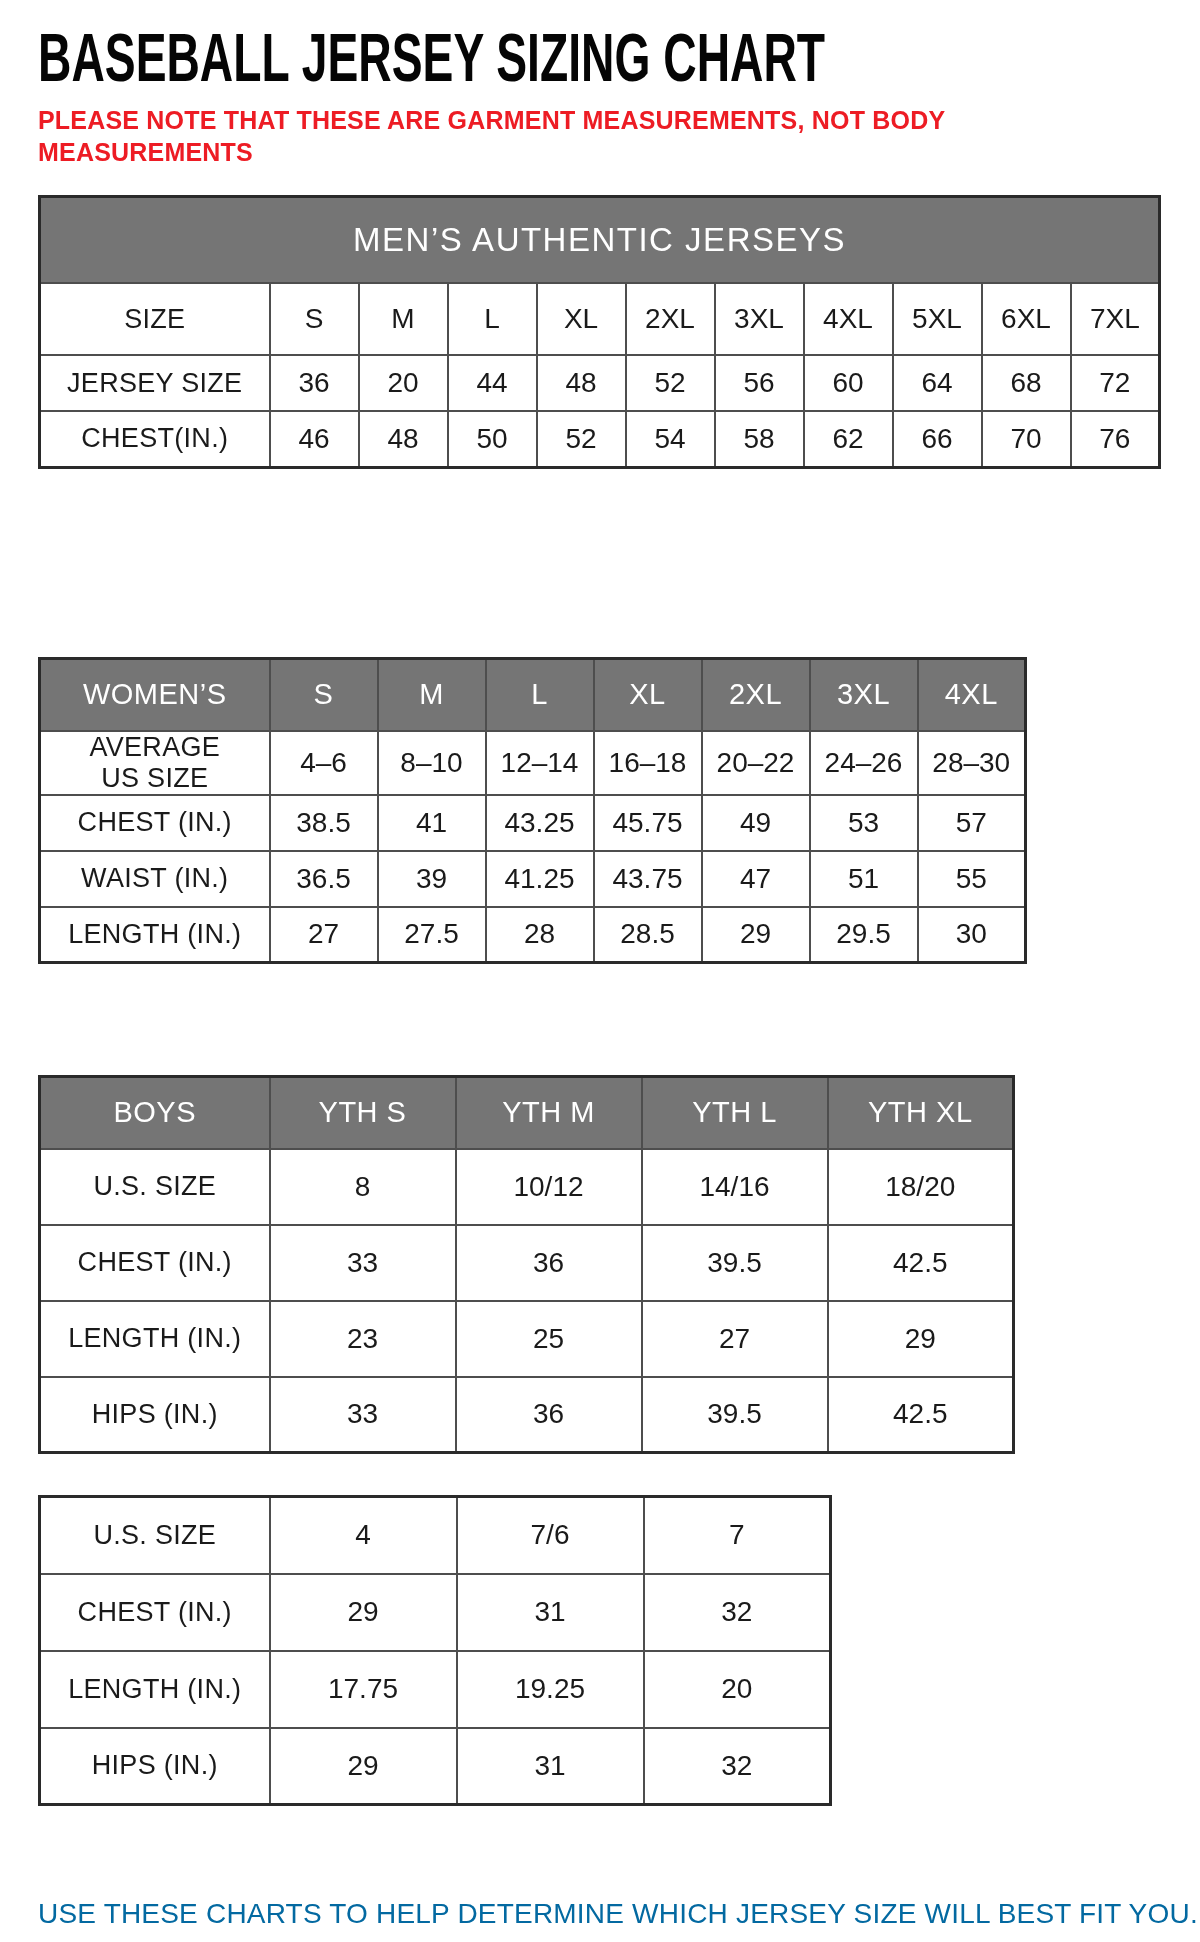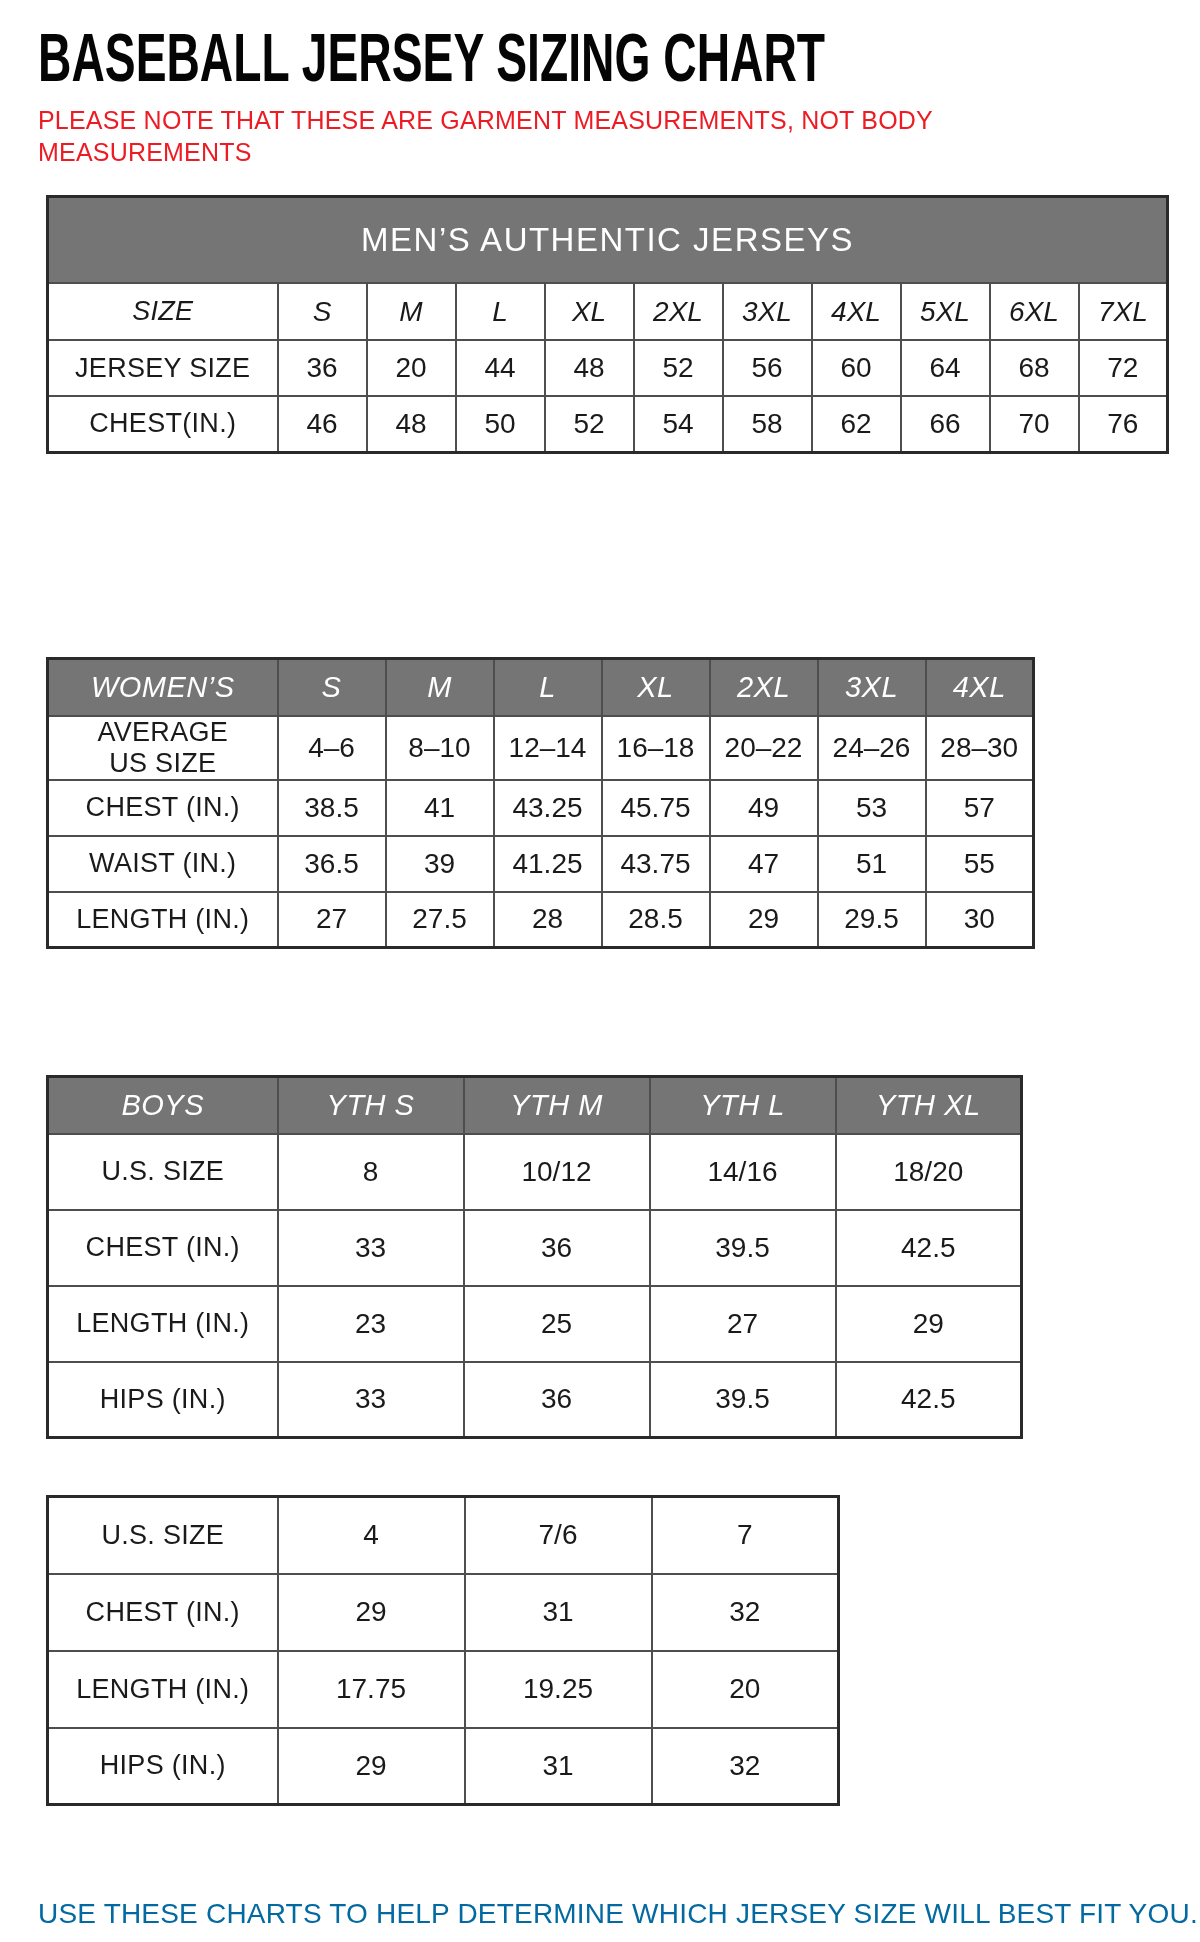--- a/index.html
+++ b/index.html
@@ -31,7 +31,7 @@
     line-height:32px;
     letter-spacing:0.2px;
   }
-  .note span{display:block;}
+  .note span{display:block;font-weight:bold;}
   
   .footer{
     left:38px;top:1898px;

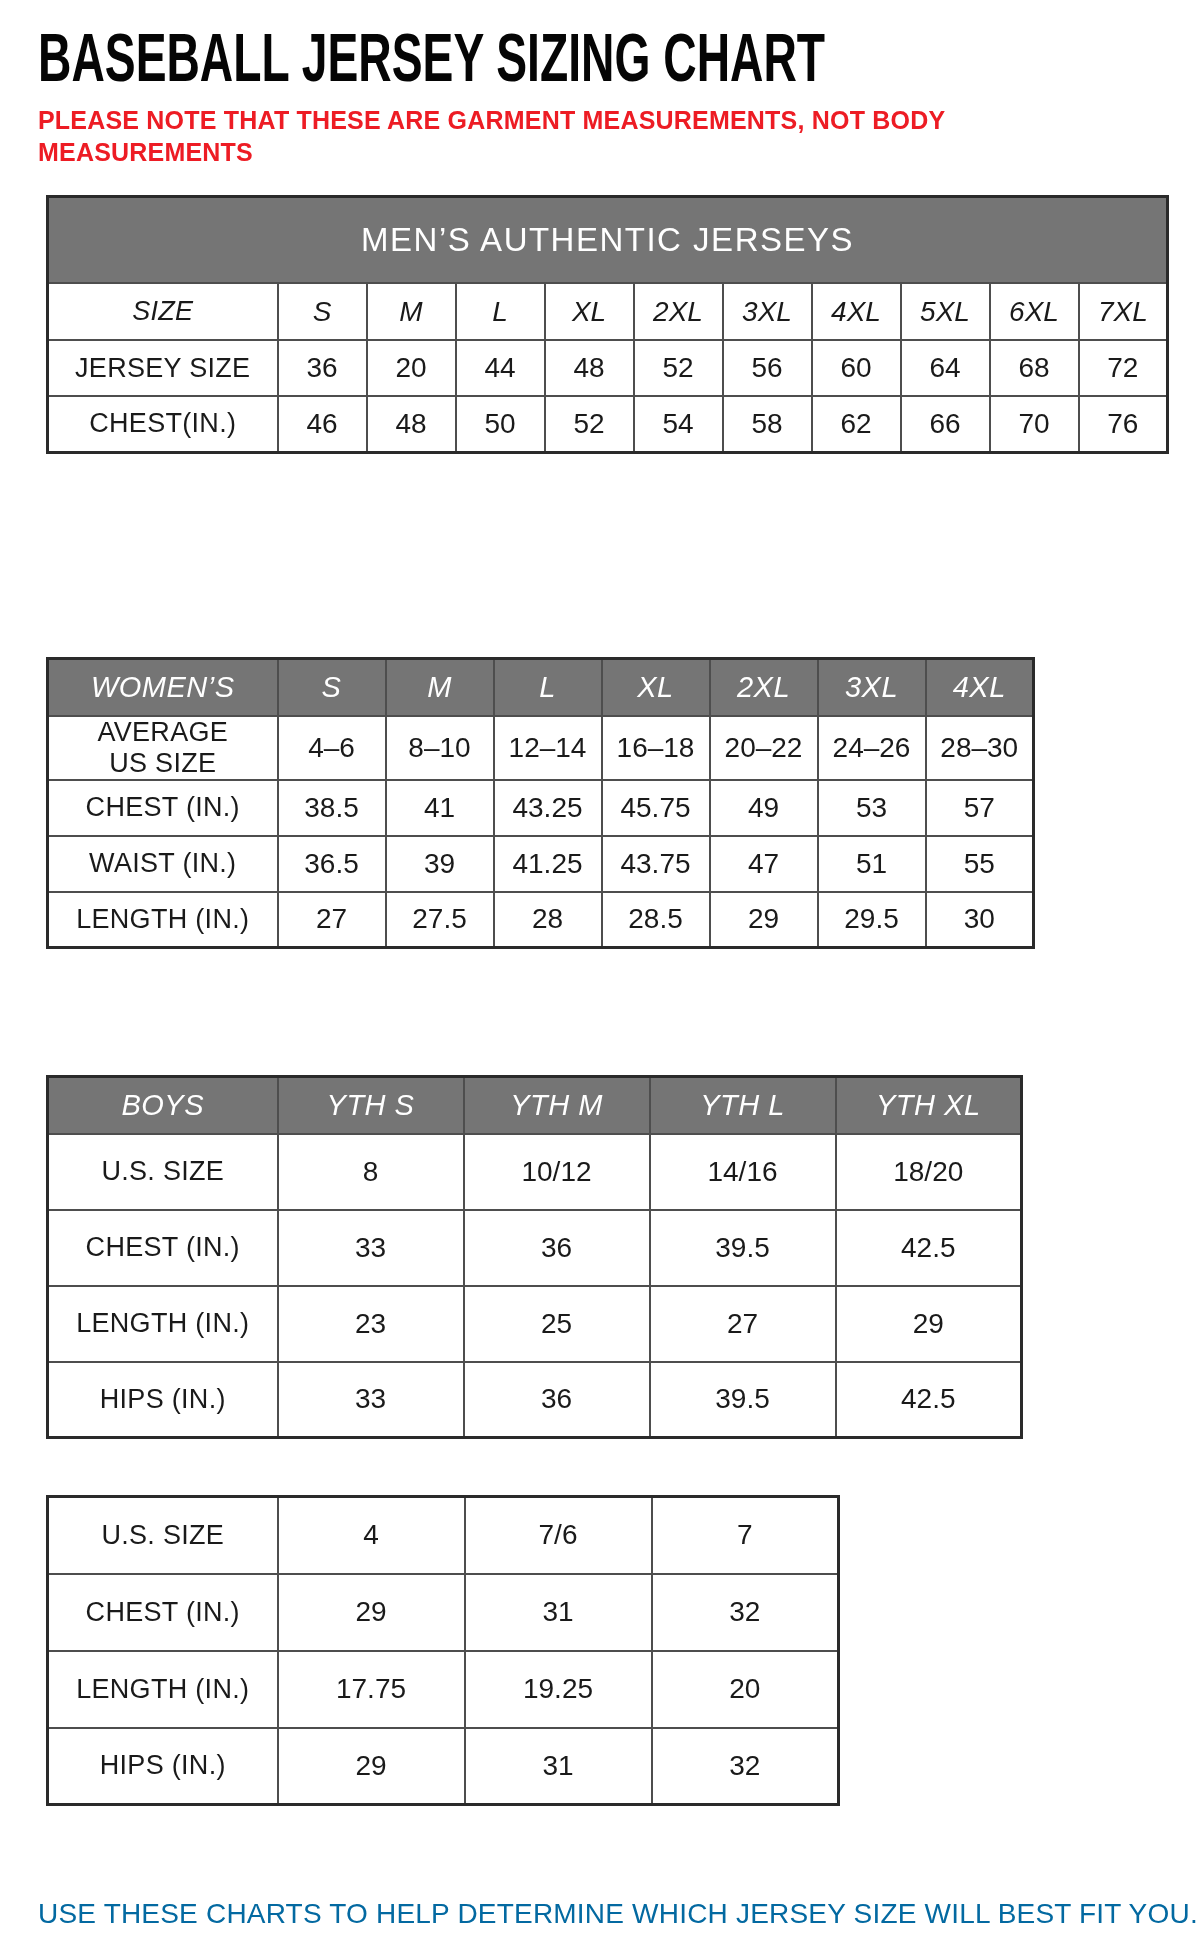--- a/index.html
+++ b/index.html
@@ -46,7 +46,6 @@
     border-collapse:collapse;
     table-layout:fixed;
     border:3px solid #2a2a2a;
-    margin-left:8px;
   }
   table.sizing td, table.sizing th{
     border:2px solid #4e4e4e;

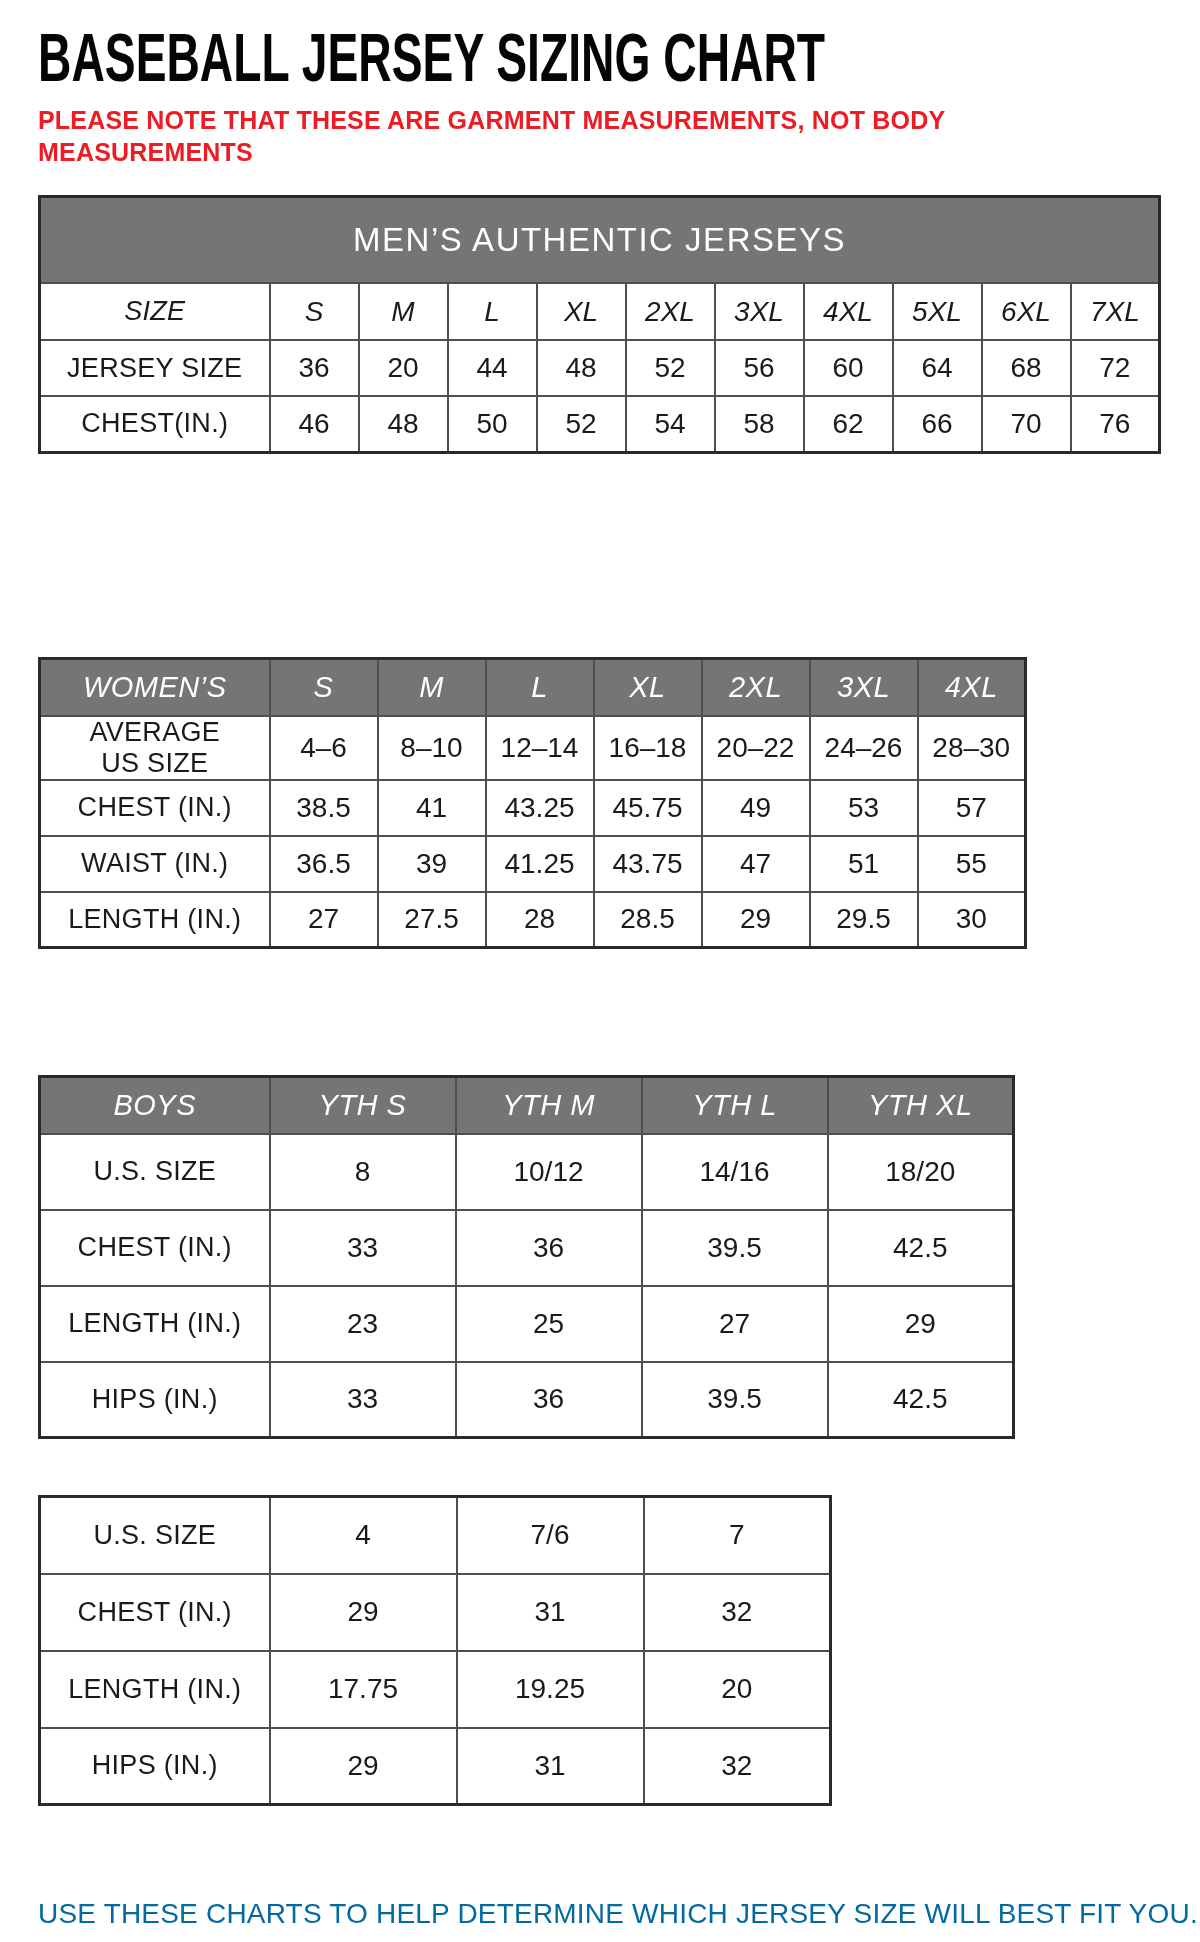--- a/index.html
+++ b/index.html
@@ -78,7 +78,7 @@
     letter-spacing:0.5px;
     border:2px solid #2a2a2a;
   }
-  tr.hrow{height:57px;font-style:italic;}
+  tr.hrow{height:72px;}
   tr.drow{height:56px;}
   tr.drow-b{height:76px;}
   tr.drow-p{height:77px;}

